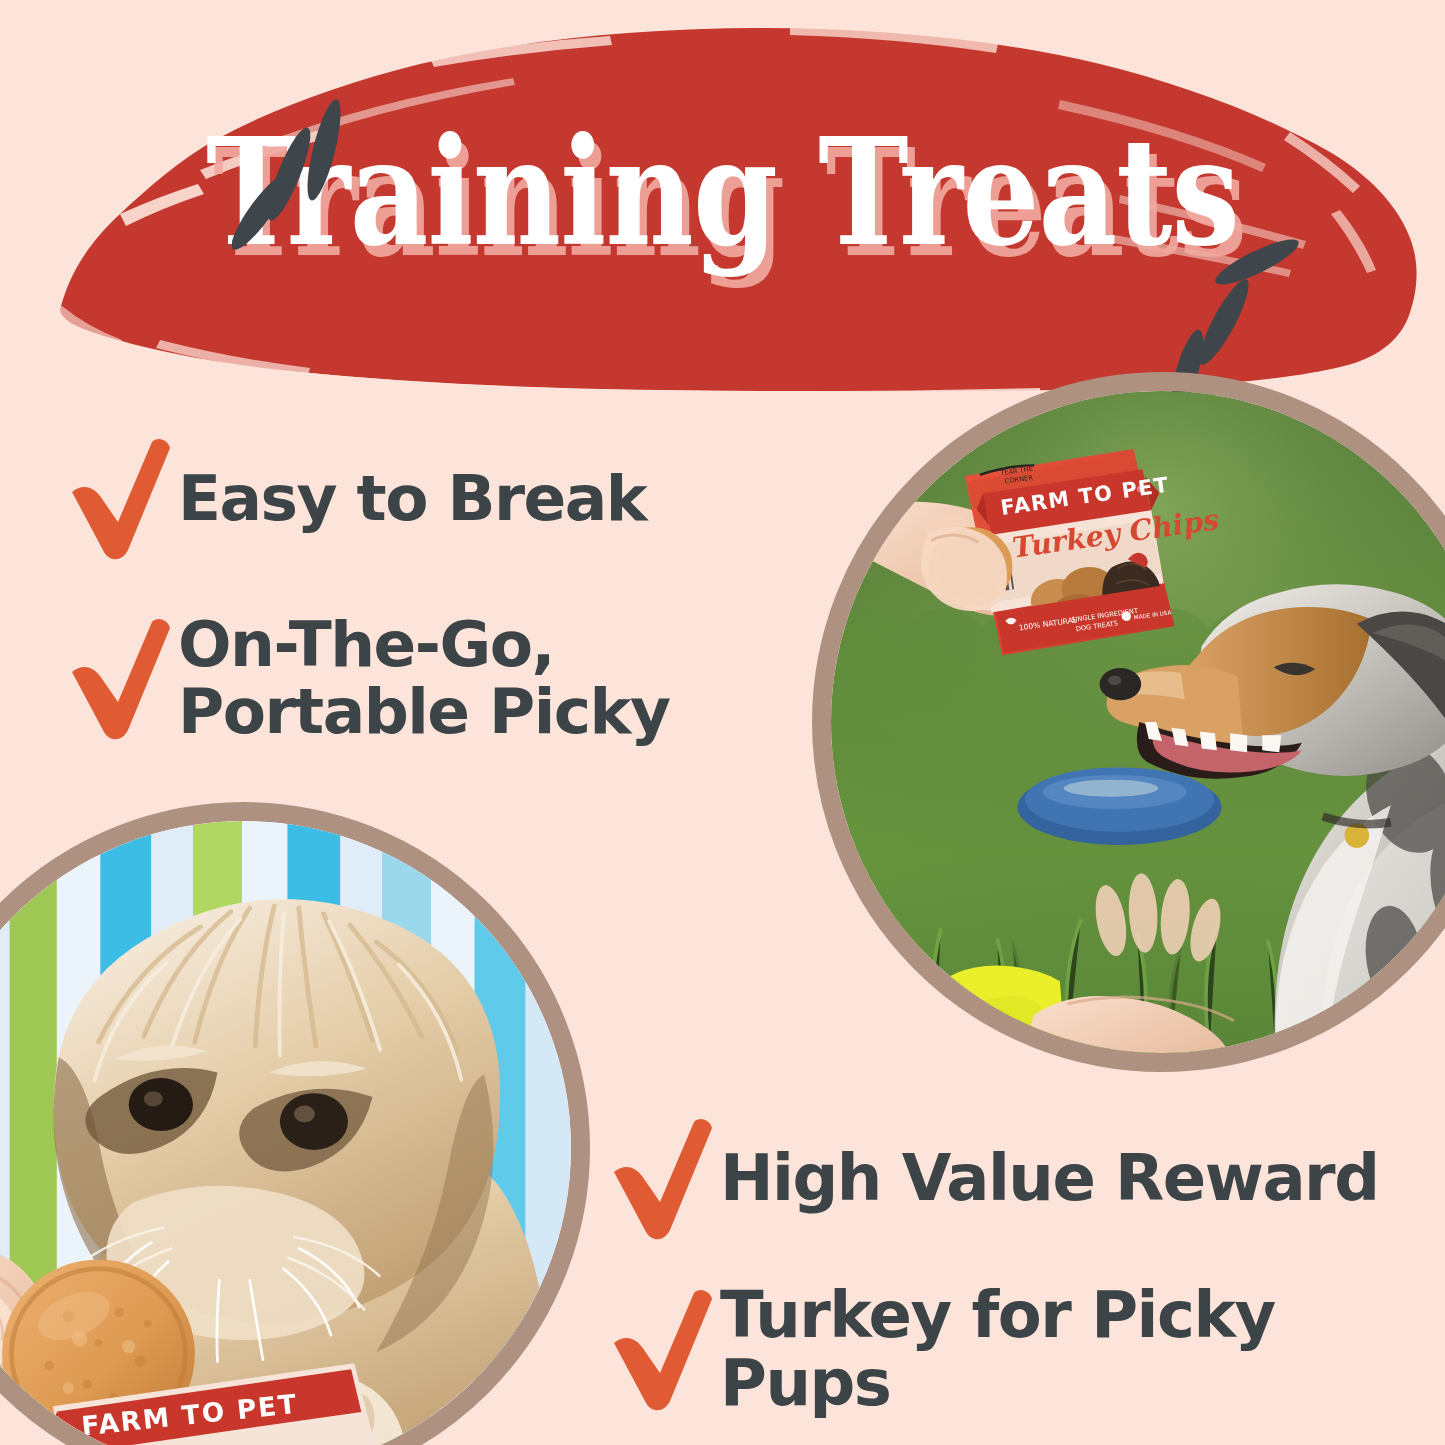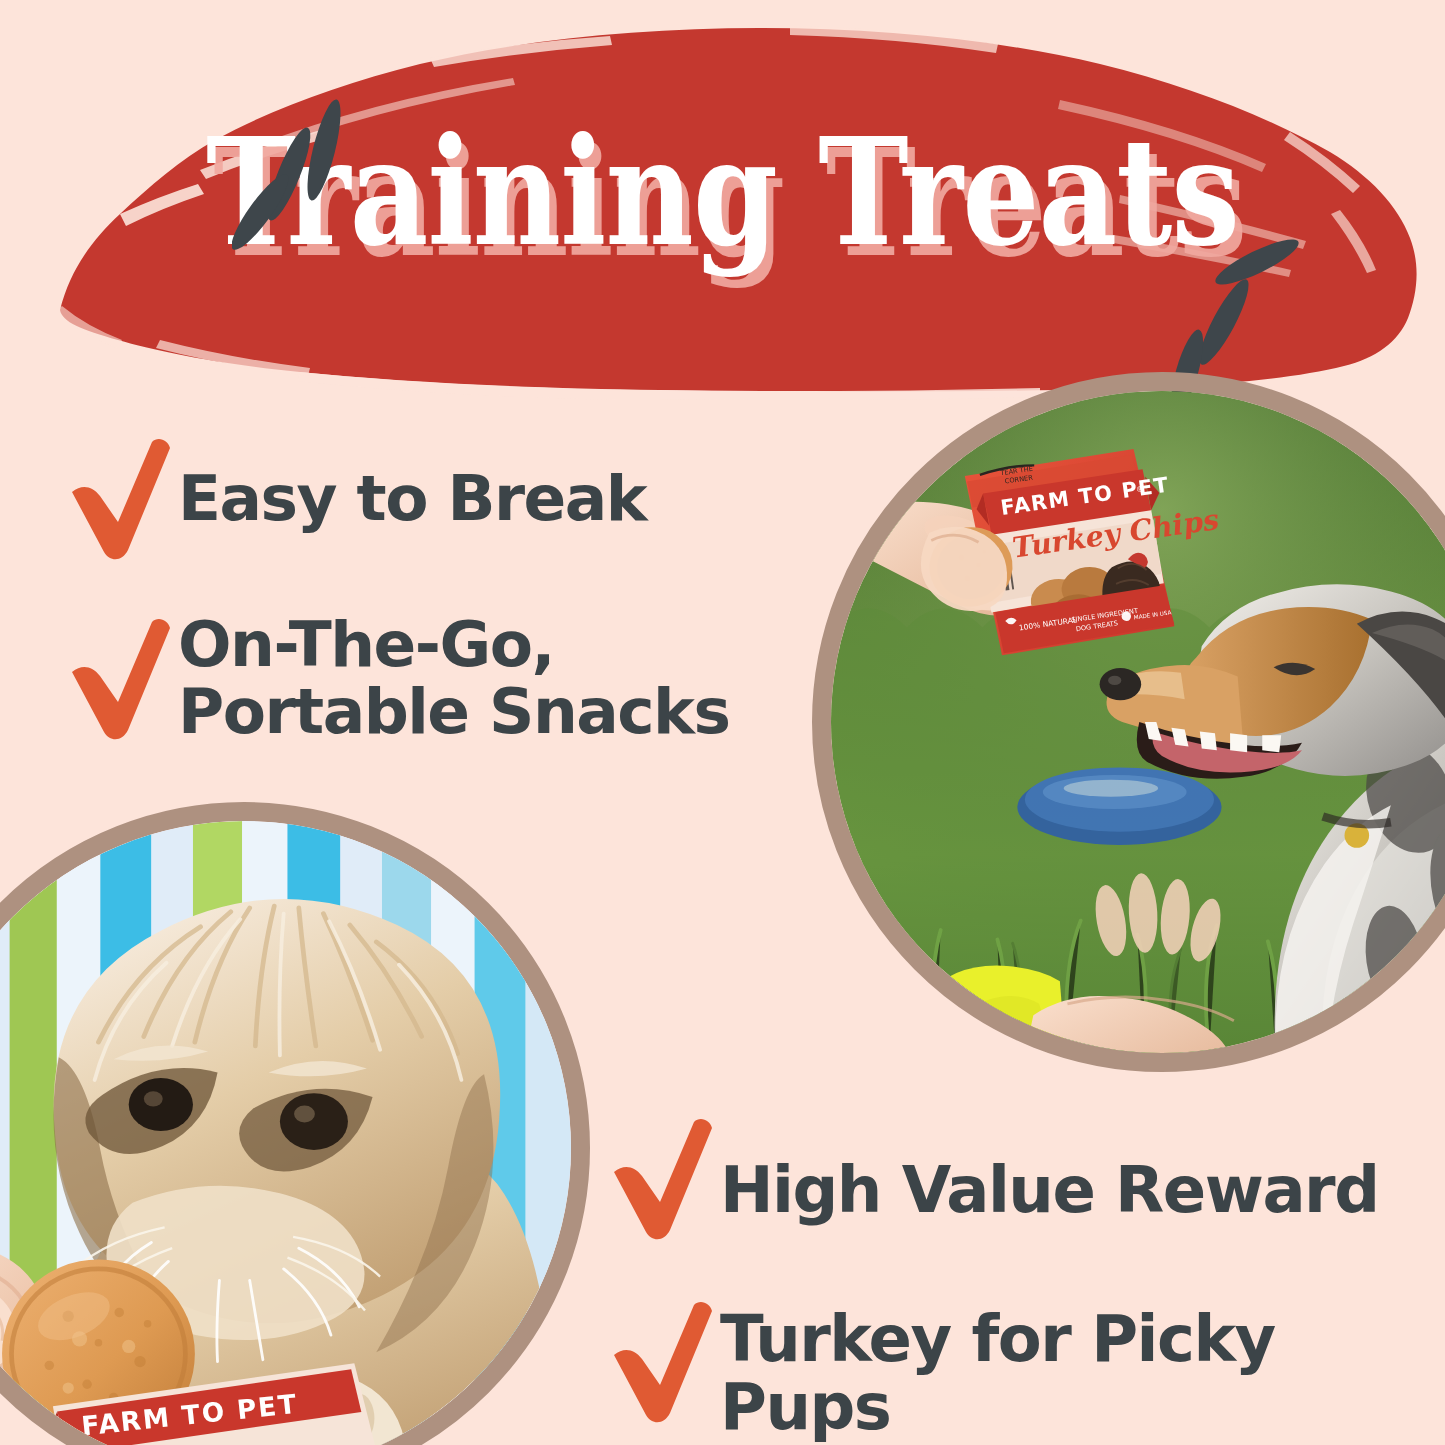--- a/index.html
+++ b/index.html
@@ -179,7 +179,7 @@
       </svg>
     </span>
     <span class="bullet-text">On-The-Go,
-Portable Snacks</span>
+Portable Picky</span>
   </div>
 
   <div class="bullet" id="bullet-reward">

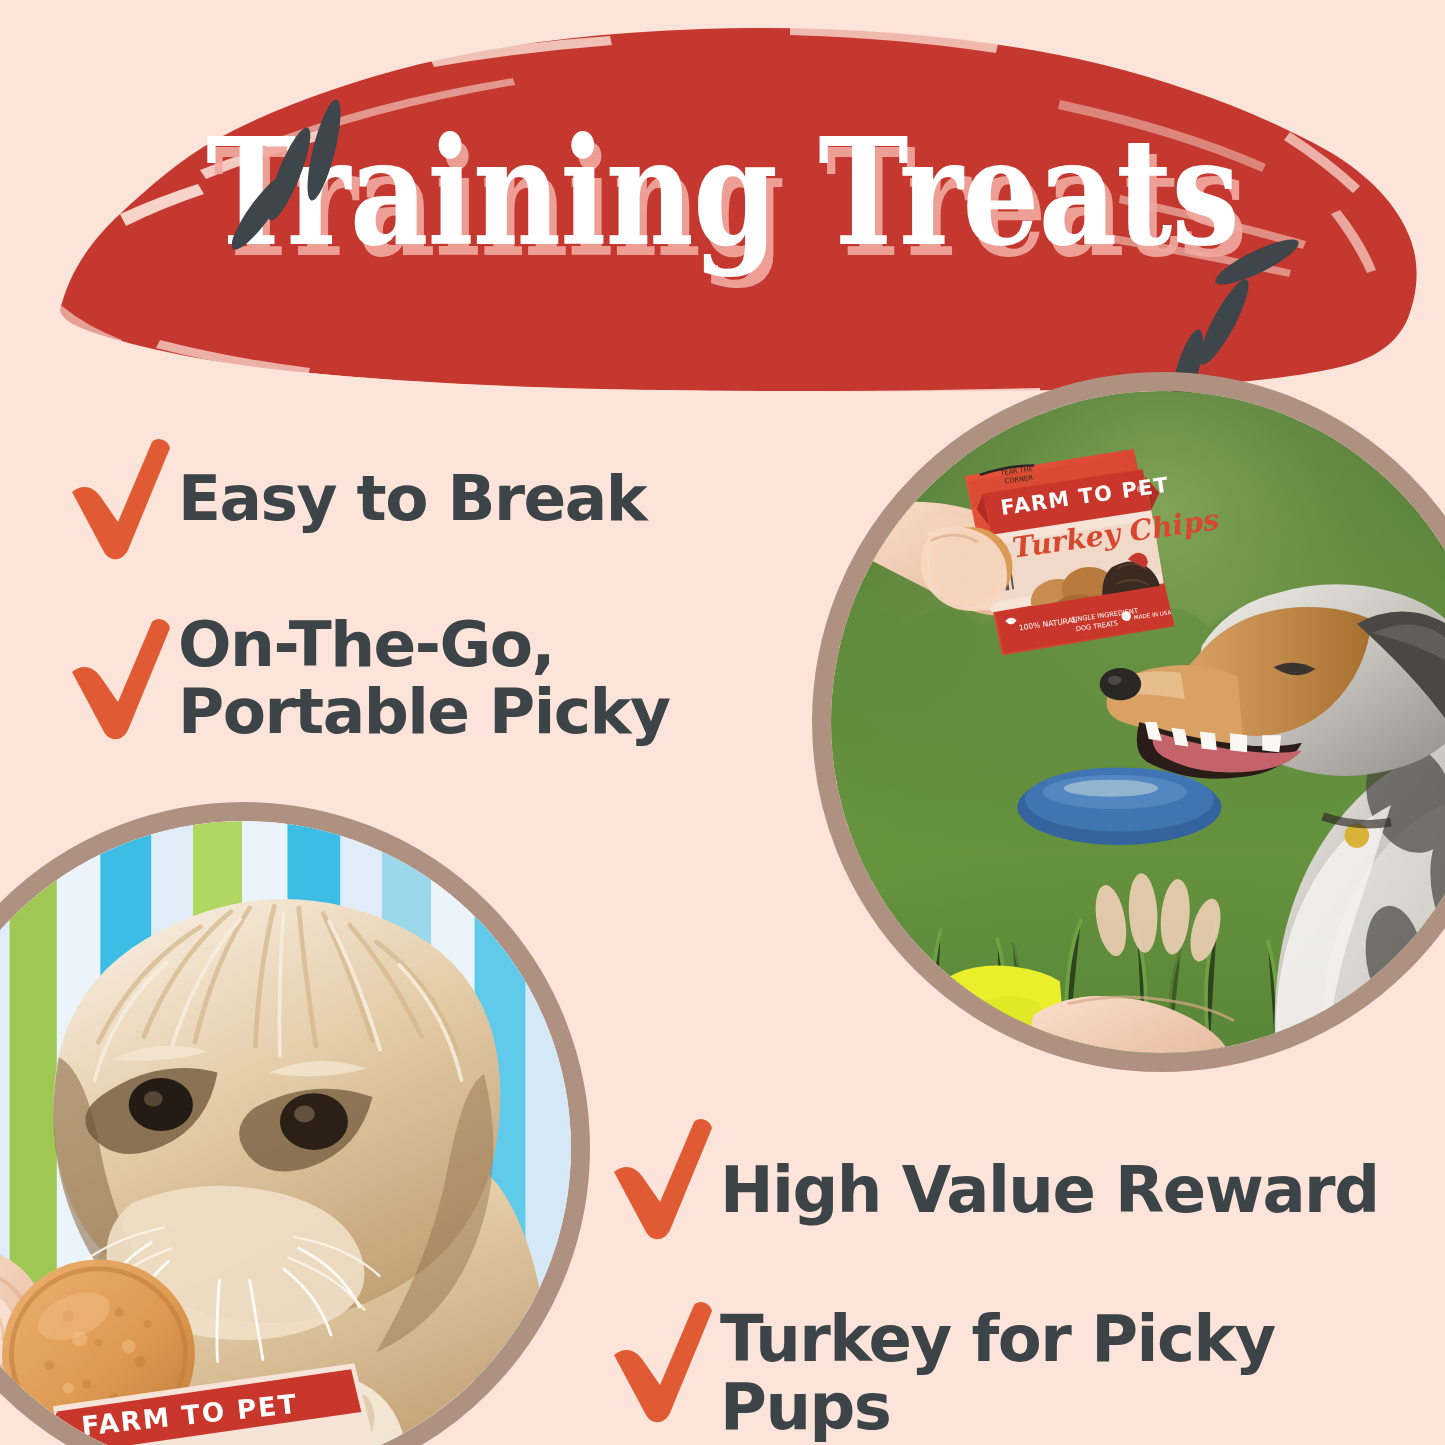--- a/index.html
+++ b/index.html
@@ -72,7 +72,7 @@
   #bullet-picky    { left: 612px; top: 1282px; }
 
   #bullet-reward .bullet-text,
-  #bullet-picky  .bullet-text { font-size: 64px; margin-top: 24px; }
+  #bullet-picky  .bullet-text { font-size: 64px; }
 
   
   .photo {

